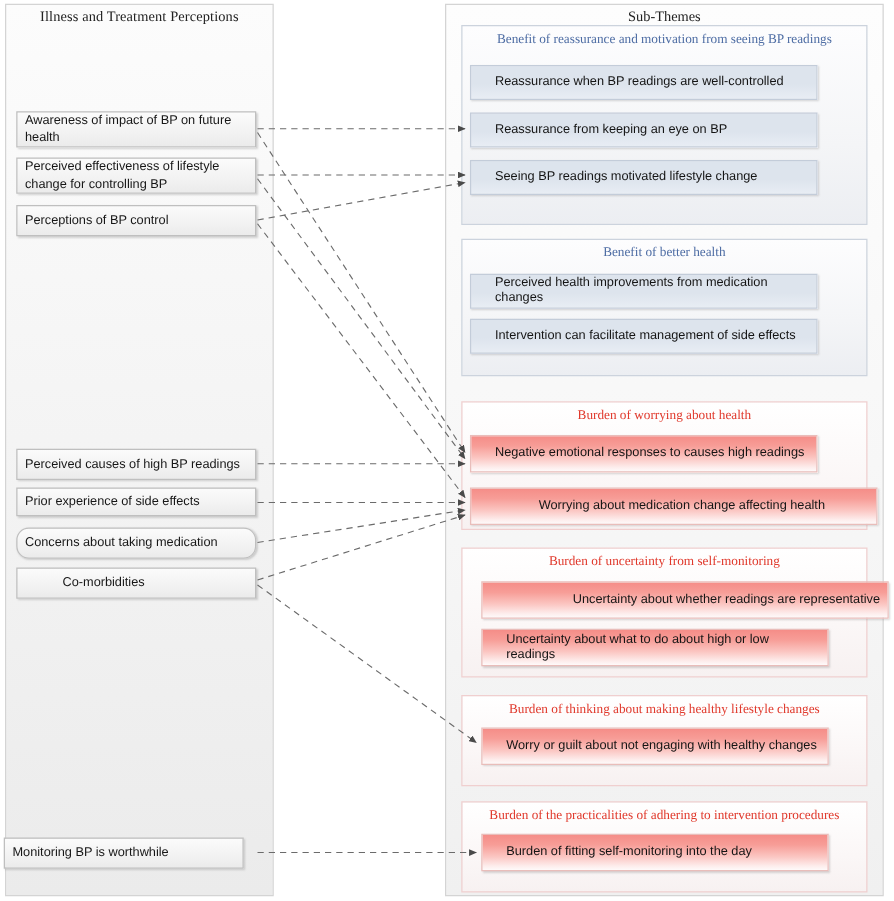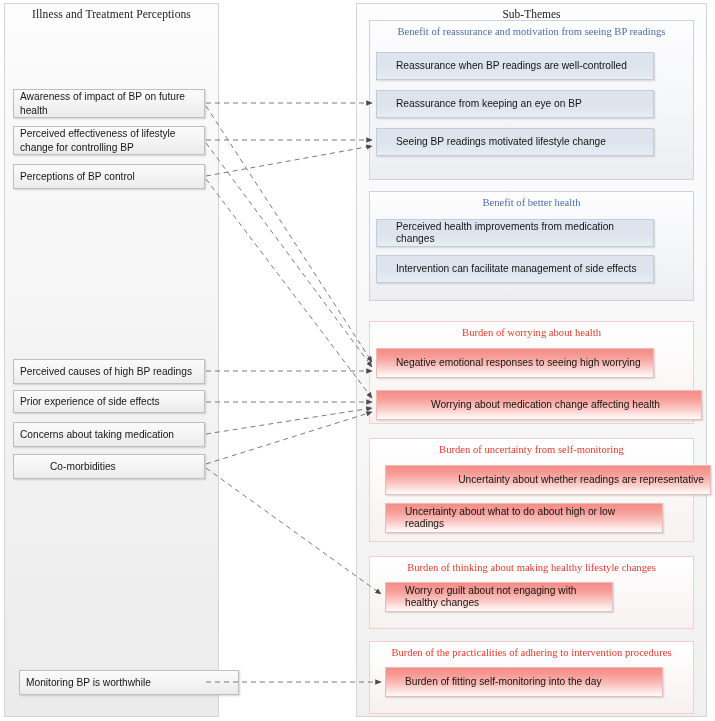--- a/index.html
+++ b/index.html
@@ -180,7 +180,7 @@
         <div class="group-title">Burden of worrying about health</div>
       </div>
       <div class="sub-theme-box red" style="left: 376px; top: 348px; width: 278px; height: 30px;">
-        <span>Negative emotional responses to seeing high worrying</span>
+        <span>Negative emotional responses to causes high readings</span>
       </div>
       <div class="sub-theme-box red" style="left: 376px; top: 390px; width: 326px; height: 30px; justify-content: center;">
         <span>Worrying about medication change affecting health</span>

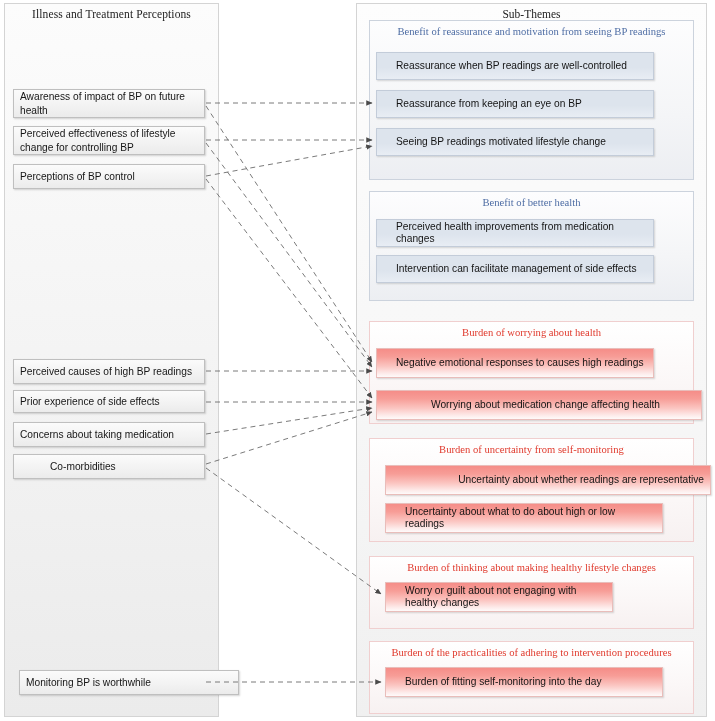--- a/index.html
+++ b/index.html
@@ -224,7 +224,7 @@
       <div class="main-theme-box" style="left: 13px; top: 390px; width: 192px; height: 23px;">
         <span>Prior experience of side effects</span>
       </div>
-      <div class="main-theme-box" style="left: 13px; top: 422px; width: 192px; height: 25px;">
+      <div class="main-theme-box" style="left: 13px; top: 422px; width: 192px; height: 25px; border-radius: 10px;">
         <span>Concerns about taking medication</span>
       </div>
       <div class="main-theme-box" style="left: 13px; top: 454px; width: 192px; height: 25px; padding-left: 36px;">

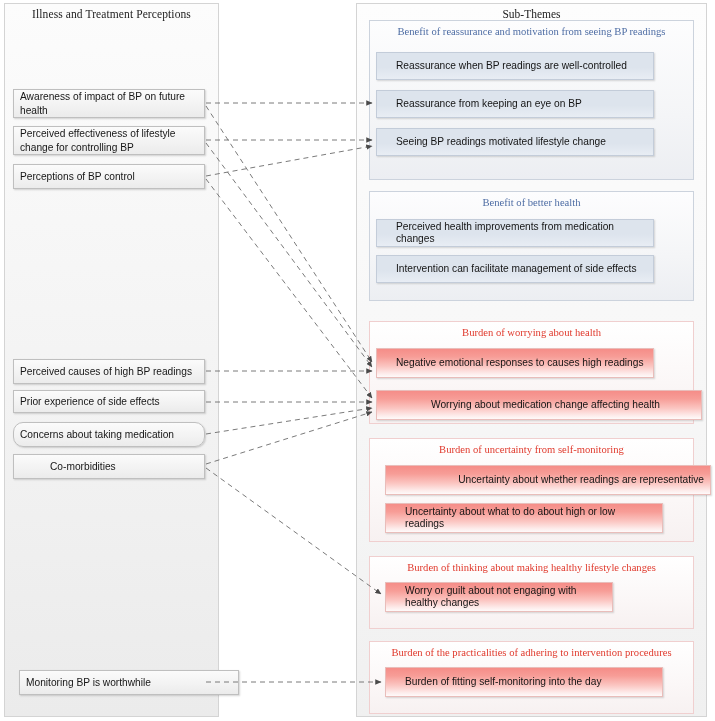--- a/index.html
+++ b/index.html
@@ -197,7 +197,7 @@
       <div class="group burden" style="left: 369px; top: 556px; width: 325px; height: 73px;">
         <div class="group-title">Burden of thinking about making healthy lifestyle changes</div>
       </div>
-      <div class="sub-theme-box red" style="left: 385px; top: 582px; width: 228px; height: 30px;">
+      <div class="sub-theme-box red" style="left: 385px; top: 582px; width: 278px; height: 30px;">
         <span>Worry or guilt about not engaging with healthy changes</span>
       </div>
       <div class="group burden" style="left: 369px; top: 641px; width: 325px; height: 73px;">

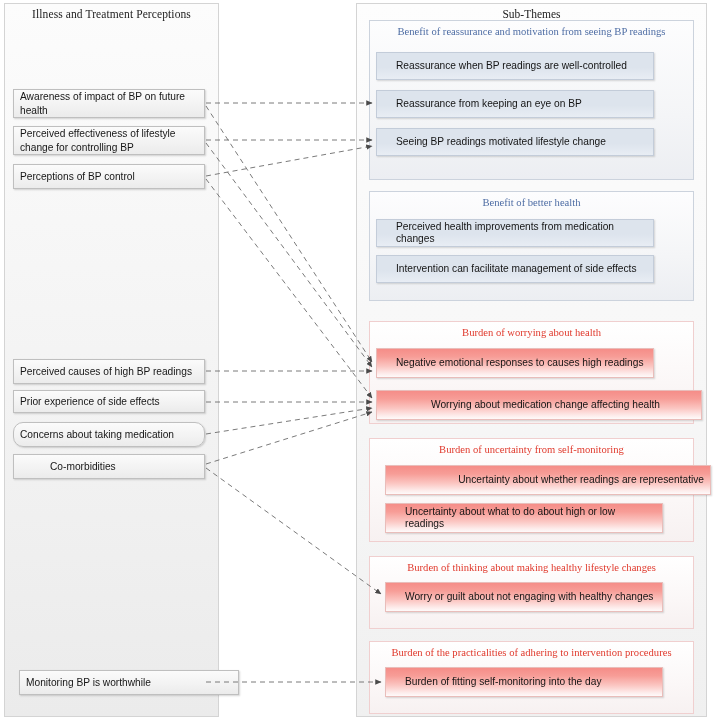--- a/index.html
+++ b/index.html
@@ -230,7 +230,7 @@
       <div class="main-theme-box" style="left: 13px; top: 454px; width: 192px; height: 25px; padding-left: 36px;">
         <span>Co-morbidities</span>
       </div>
-      <div class="main-theme-box" style="left: 19px; top: 670px; width: 220px; height: 25px;">
+      <div class="main-theme-box" style="left: 3px; top: 670px; width: 192px; height: 25px;">
         <span>Monitoring BP is worthwhile</span>
       </div>
     </div>

